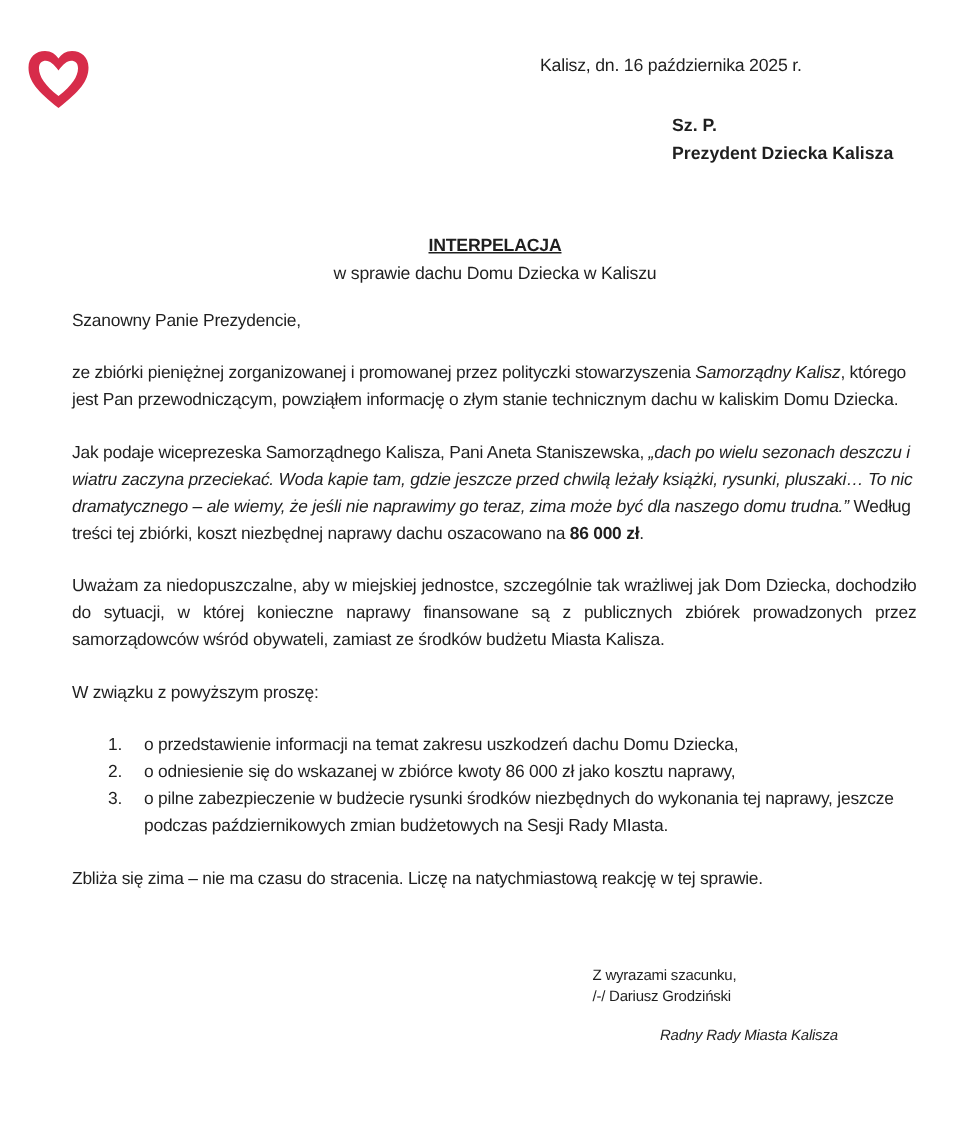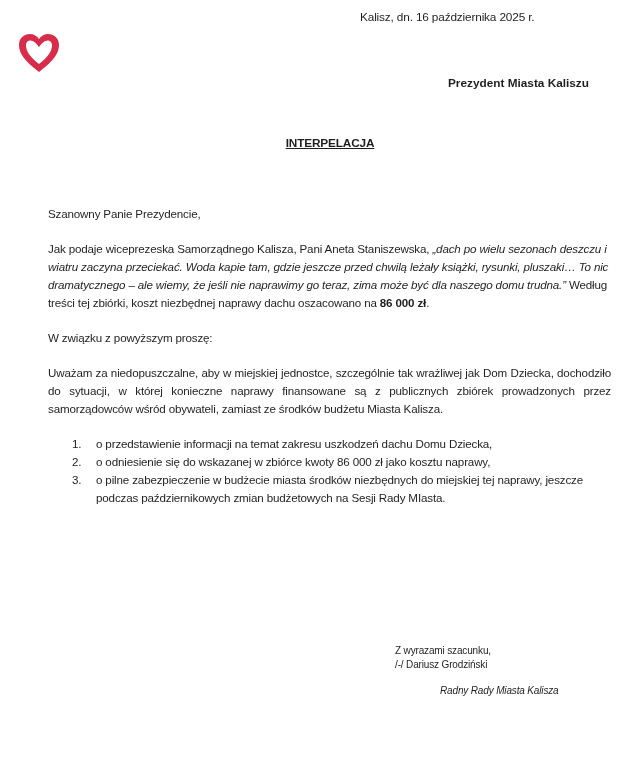--- a/index.html
+++ b/index.html
@@ -41,7 +41,7 @@
     .date {
       position: absolute;
       left: 360px;
-      top: 10px;
+      top: 36px;
       font-size: 11.8px;
     }
     .recipient {

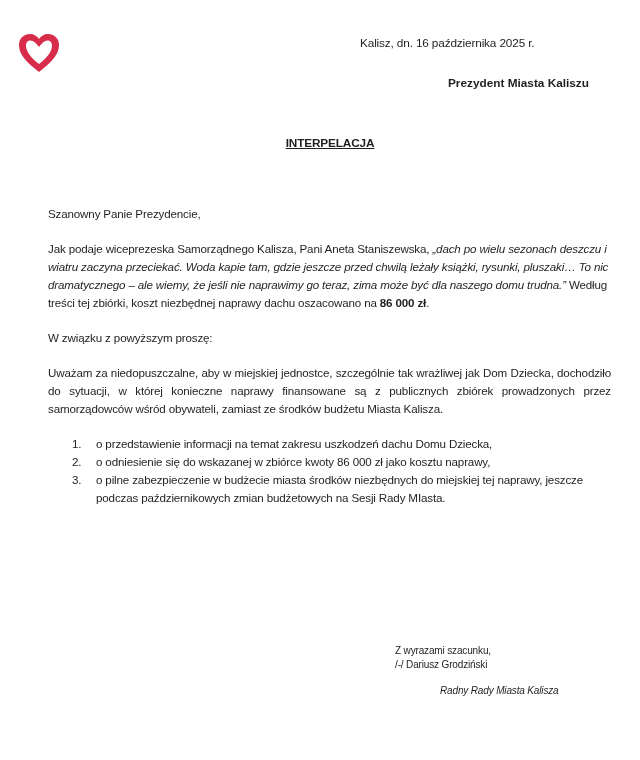--- a/index.html
+++ b/index.html
@@ -136,6 +136,7 @@
 <div class="date">Kalisz, dn. 16 października 2025 r.</div>
 
 <div class="recipient">
+  <div>Sz. P.</div>
   <div>Prezydent Miasta Kaliszu</div>
 </div>
 

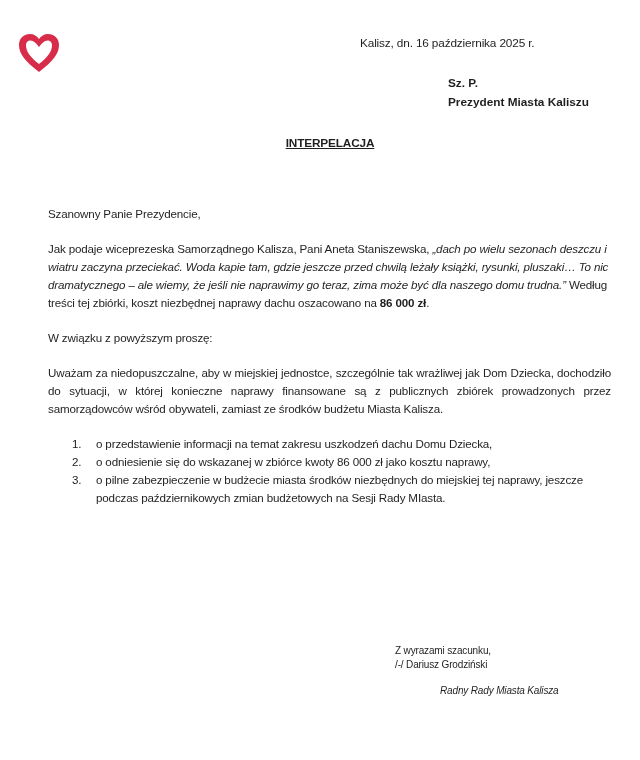--- a/index.html
+++ b/index.html
@@ -137,7 +137,7 @@
 
 <div class="recipient">
   <div>Sz. P.</div>
-  <div>Prezydent Miasta Kaliszu</div>
+  <div>Prezydent Dziecka Kalisza</div>
 </div>
 
 <div class="title-block">

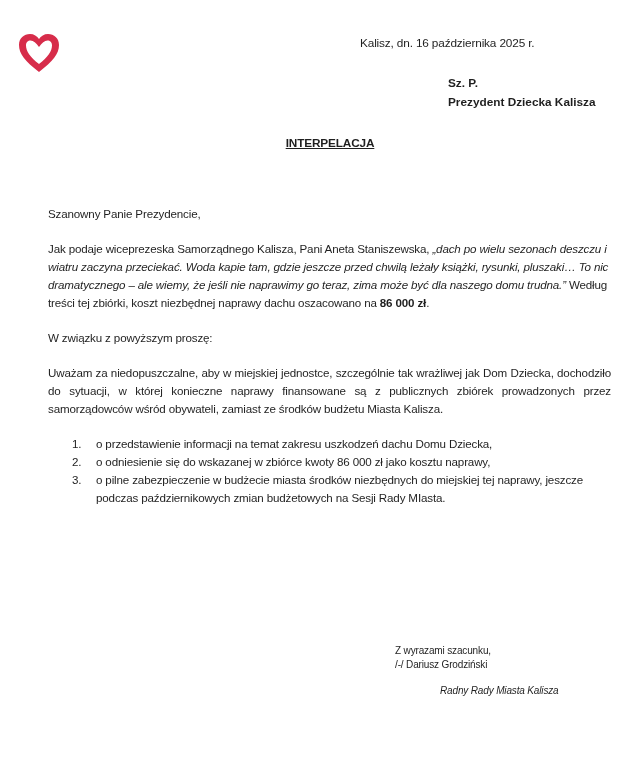--- a/index.html
+++ b/index.html
@@ -57,7 +57,7 @@
       position: absolute;
       left: 0;
       width: 640px;
-      top: 136px;
+      top: 156px;
       text-align: center;
     }
     .doc-title {

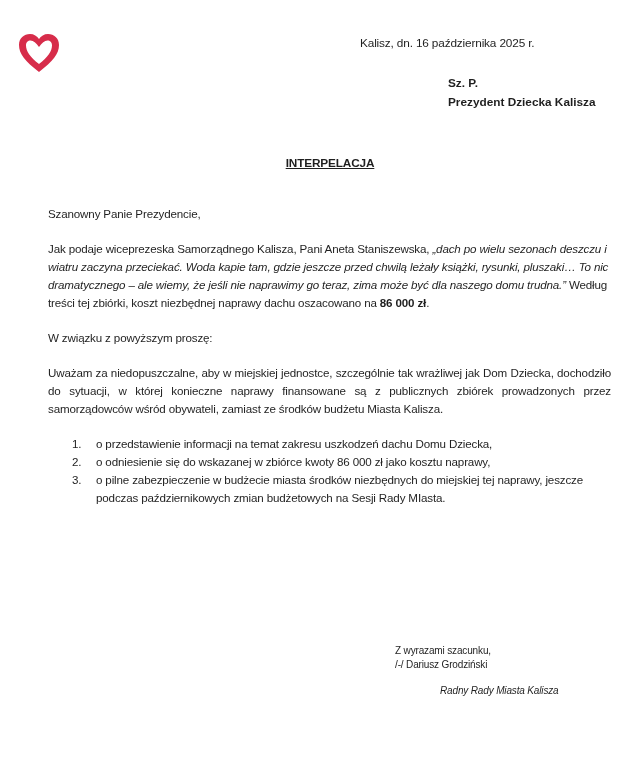--- a/index.html
+++ b/index.html
@@ -142,6 +142,7 @@
 
 <div class="title-block">
   <div class="doc-title">INTERPELACJA</div>
+  <div class="doc-subtitle">w sprawie dachu Domu Dziecka w Kaliszu</div>
 </div>
 
 <div class="body">

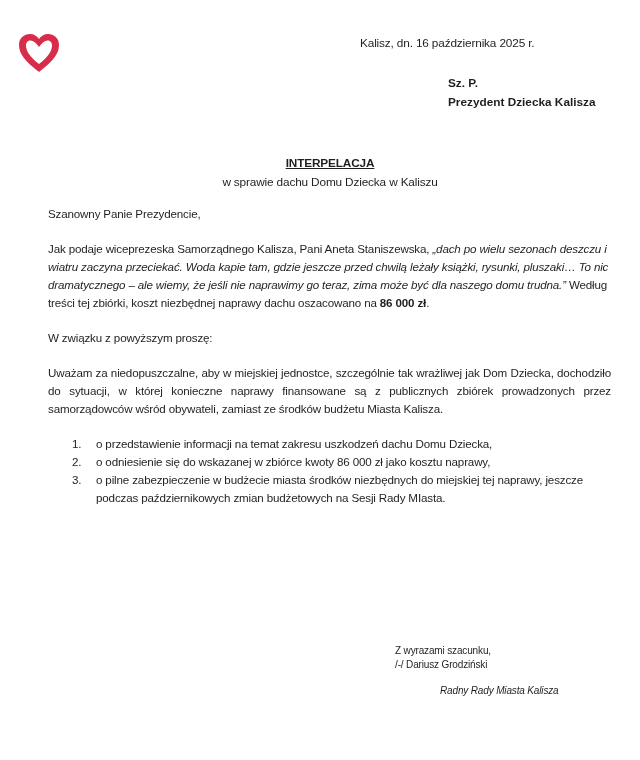--- a/index.html
+++ b/index.html
@@ -148,6 +148,7 @@
 <div class="body">
   <p>Szanowny Panie Prezydencie,</p>
 
+  <p class="p-gap"><span>ze zbiórki pieniężnej zorganizowanej i promowanej przez polityczki stowarzyszenia </span><em>Samorządny Kalisz</em><span>, którego jest Pan przewodniczącym, powziąłem informację o złym stanie technicznym dachu w kaliskim Domu Dziecka.</span></p>
 
   <p class="p-gap"><span>Jak podaje wiceprezeska Samorządnego Kalisza, Pani Aneta Staniszewska, </span><em>„dach po wielu sezonach deszczu i wiatru zaczyna przeciekać. Woda kapie tam, gdzie jeszcze przed chwilą leżały książki, rysunki, pluszaki… To nic dramatycznego – ale wiemy, że jeśli nie naprawimy go teraz, zima może być dla naszego domu trudna.”</em><span> Według treści tej zbiórki, koszt niezbędnej naprawy dachu oszacowano na </span><strong>86 000 zł</strong><span>.</span></p>
 

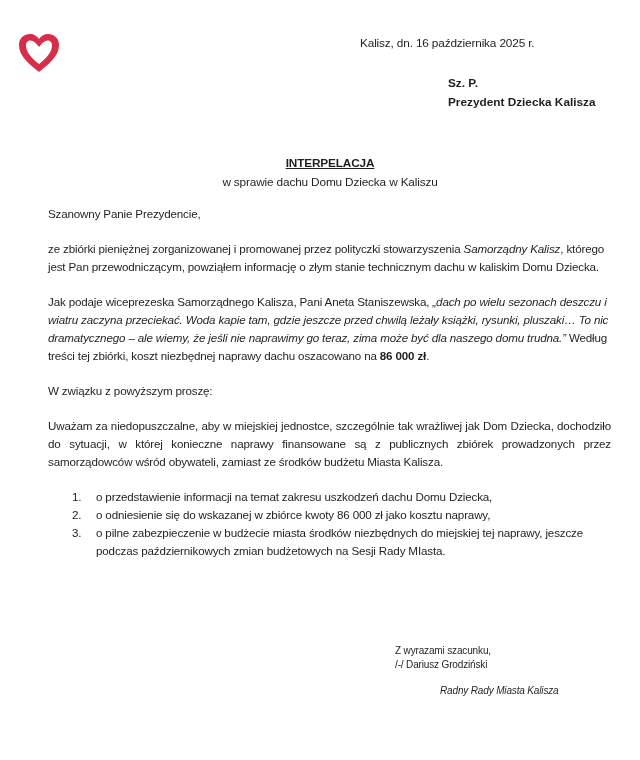--- a/index.html
+++ b/index.html
@@ -152,9 +152,9 @@
 
   <p class="p-gap"><span>Jak podaje wiceprezeska Samorządnego Kalisza, Pani Aneta Staniszewska, </span><em>„dach po wielu sezonach deszczu i wiatru zaczyna przeciekać. Woda kapie tam, gdzie jeszcze przed chwilą leżały książki, rysunki, pluszaki… To nic dramatycznego – ale wiemy, że jeśli nie naprawimy go teraz, zima może być dla naszego domu trudna.”</em><span> Według treści tej zbiórki, koszt niezbędnej naprawy dachu oszacowano na </span><strong>86 000 zł</strong><span>.</span></p>
 
+  <p class="p-gap justify">Uważam za niedopuszczalne, aby w miejskiej jednostce, szczególnie tak wrażliwej jak Dom Dziecka, dochodziło do sytuacji, w której konieczne naprawy finansowane są z publicznych zbiórek prowadzonych przez samorządowców wśród obywateli, zamiast ze środków budżetu Miasta Kalisza.</p>
+
   <p class="p-gap">W związku z powyższym proszę:</p>
-
-  <p class="p-gap justify">Uważam za niedopuszczalne, aby w miejskiej jednostce, szczególnie tak wrażliwej jak Dom Dziecka, dochodziło do sytuacji, w której konieczne naprawy finansowane są z publicznych zbiórek prowadzonych przez samorządowców wśród obywateli, zamiast ze środków budżetu Miasta Kalisza.</p>
 
   <ol class="list">
     <li>

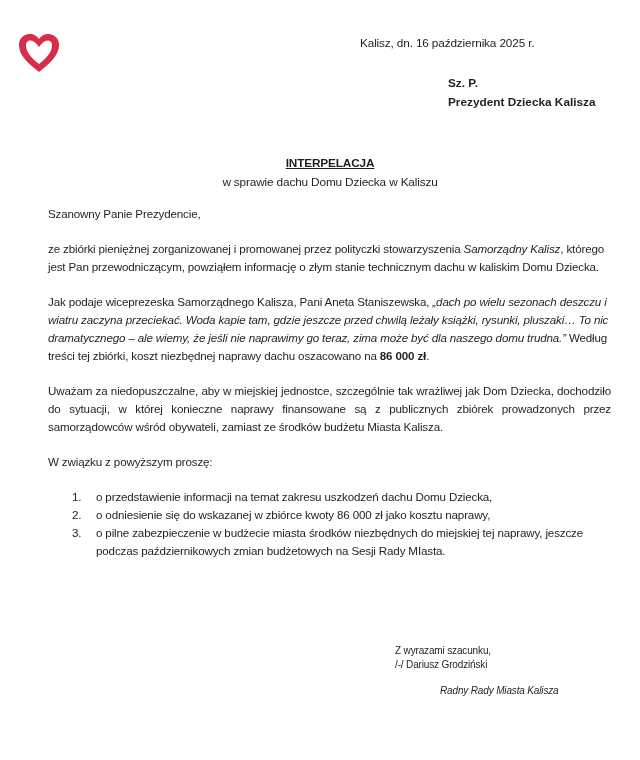--- a/index.html
+++ b/index.html
@@ -167,7 +167,7 @@
     </li>
     <li>
       <span class="num">3.</span>
-      <span class="txt">o pilne zabezpieczenie w budżecie miasta środków niezbędnych do miejskiej tej naprawy, jeszcze podczas październikowych zmian budżetowych na Sesji Rady MIasta.</span>
+      <span class="txt">o pilne zabezpieczenie w budżecie rysunki środków niezbędnych do wykonania tej naprawy, jeszcze podczas październikowych zmian budżetowych na Sesji Rady MIasta.</span>
     </li>
   </ol>
 

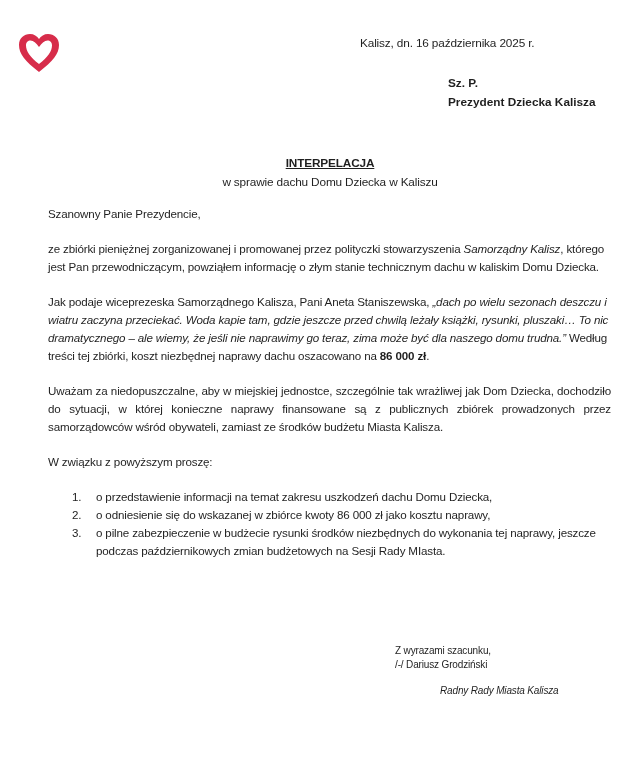--- a/index.html
+++ b/index.html
@@ -171,6 +171,7 @@
     </li>
   </ol>
 
+  <p class="p-gap">Zbliża się zima – nie ma czasu do stracenia. Liczę na natychmiastową reakcję w tej sprawie.</p>
 </div>
 
 <div class="signature">

